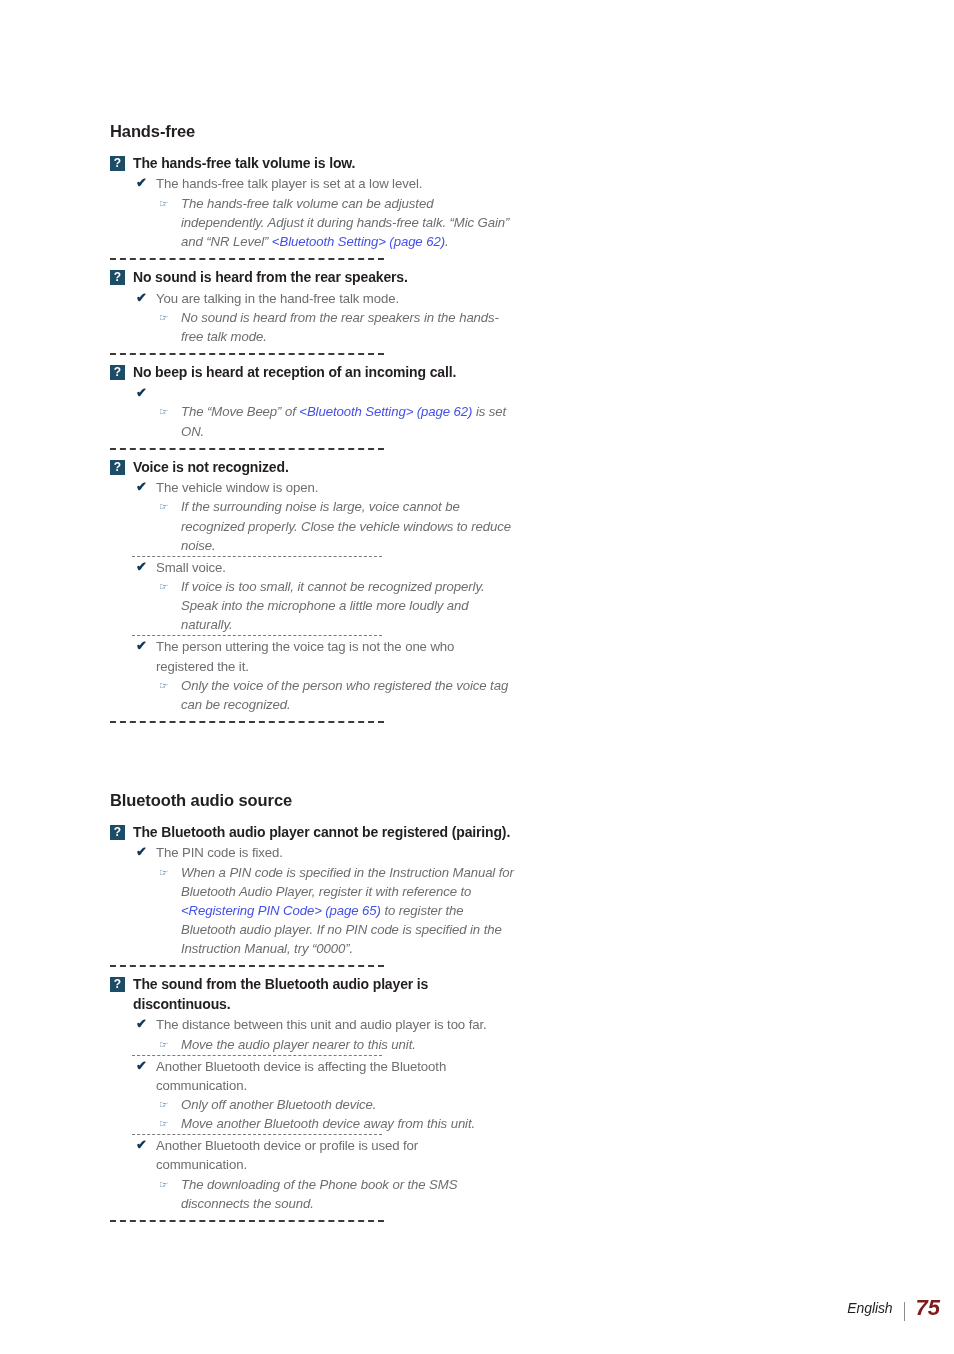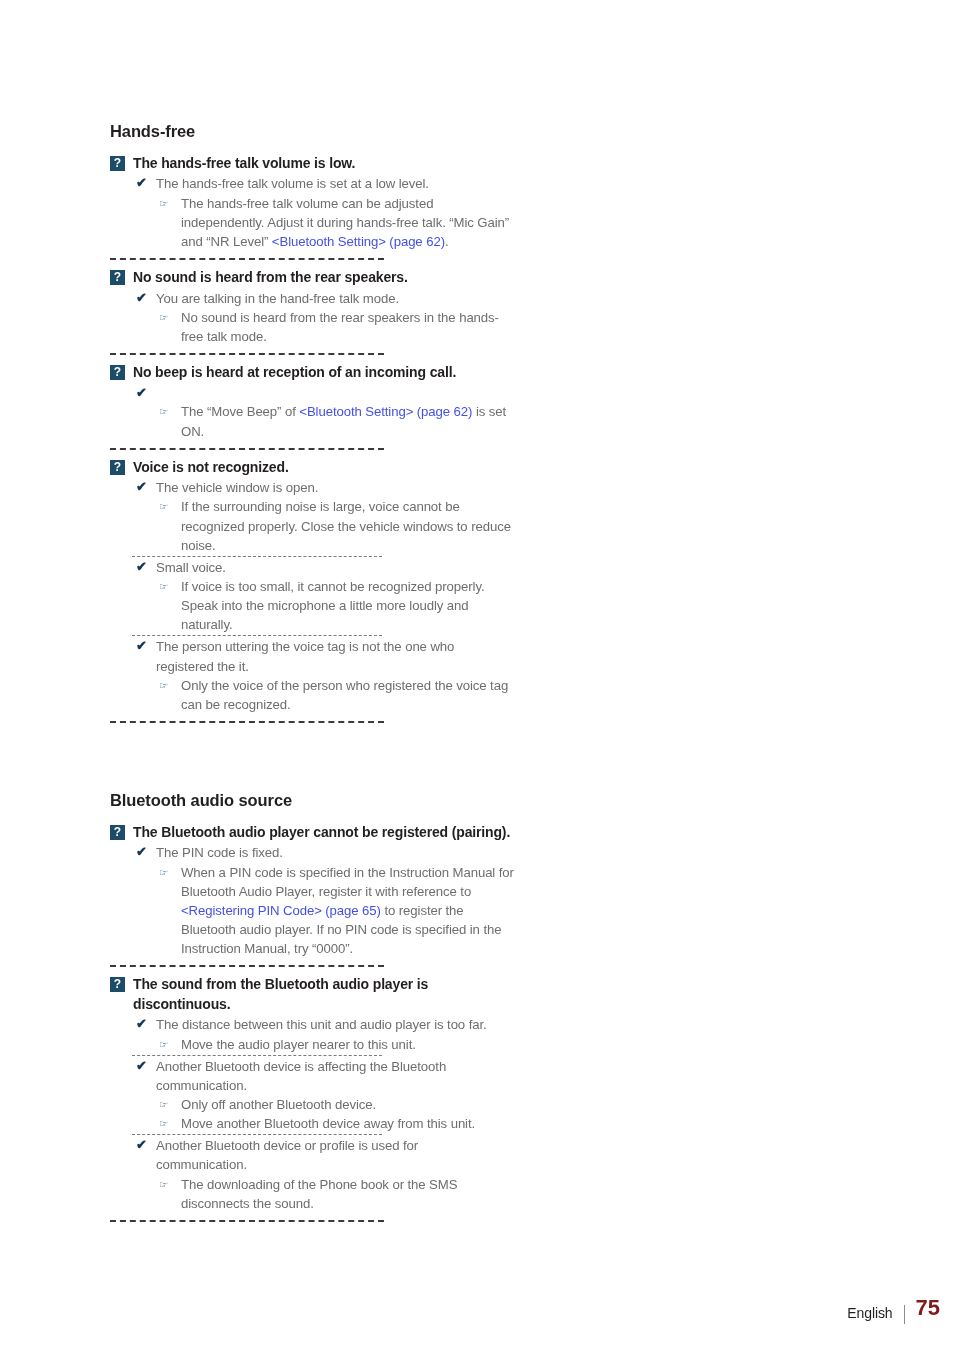--- a/index.html
+++ b/index.html
@@ -179,7 +179,7 @@
           </div>
           <div class="cause-row">
             <span class="check-icon">✔</span>
-            <div class="cause-text">The hands-free talk volume is set at a low level.</div>
+            <div class="cause-text">The hands-free talk player is set at a low level.</div>
           </div>
           <div class="sol-row">
             <span class="point-icon">☞</span>

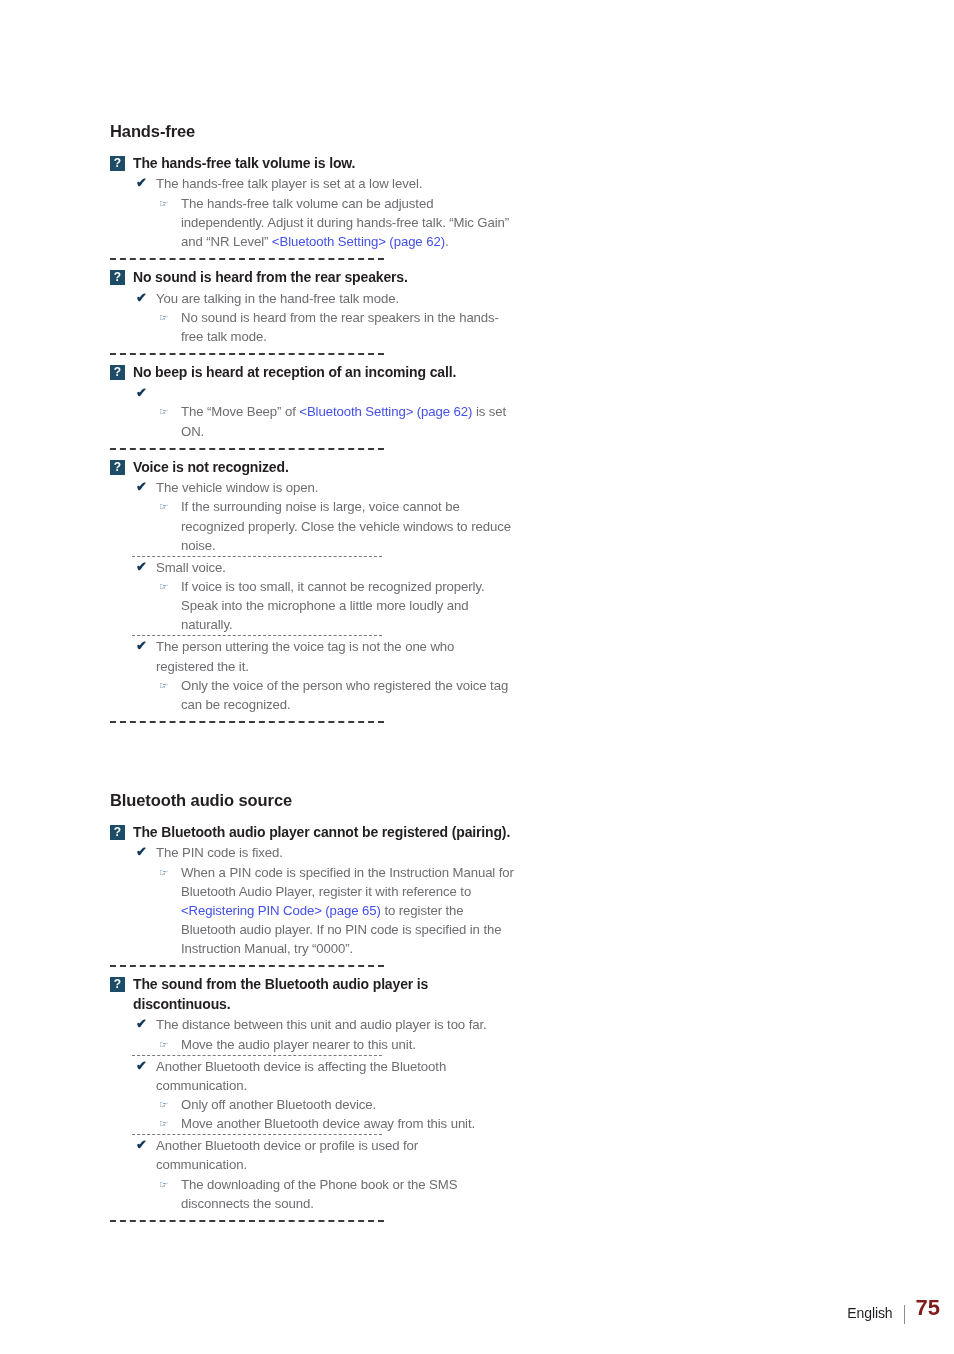--- a/index.html
+++ b/index.html
@@ -116,6 +116,7 @@
     line-height: 1.45;
     letter-spacing: -0.1px;
     max-width: 334px;
+    font-style: italic;
   }
 
   a.ref, .ref {

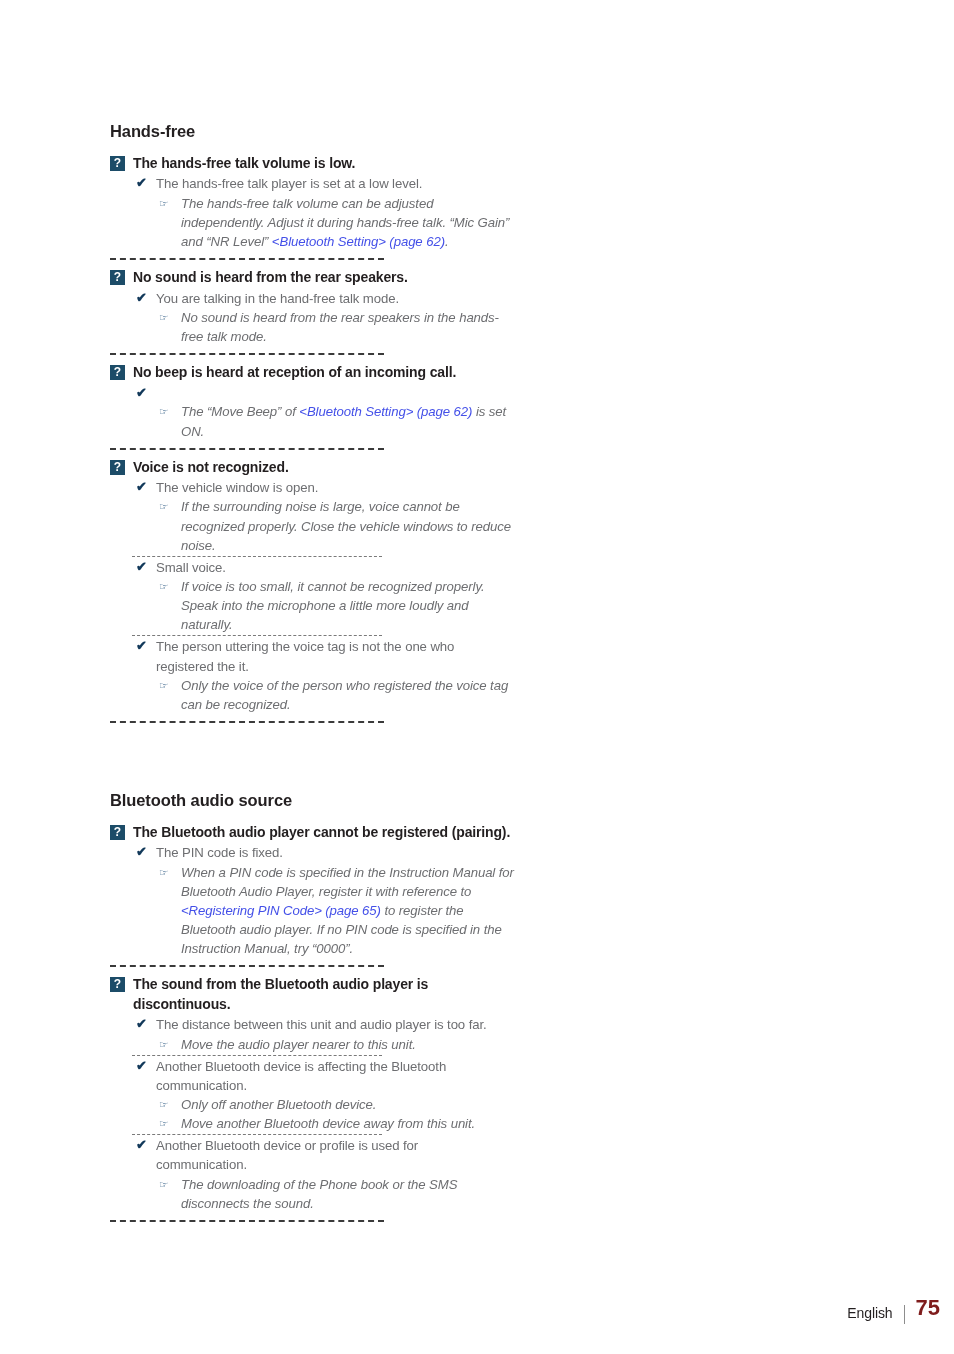--- a/index.html
+++ b/index.html
@@ -144,8 +144,9 @@
     right: 62px;
     bottom: 33px;
     display: flex;
-    align-items: flex-end;
+    align-items: center;
     gap: 11px;
+    font-style: italic;
   }
   .footer-lang {
     font-size: 14px;

